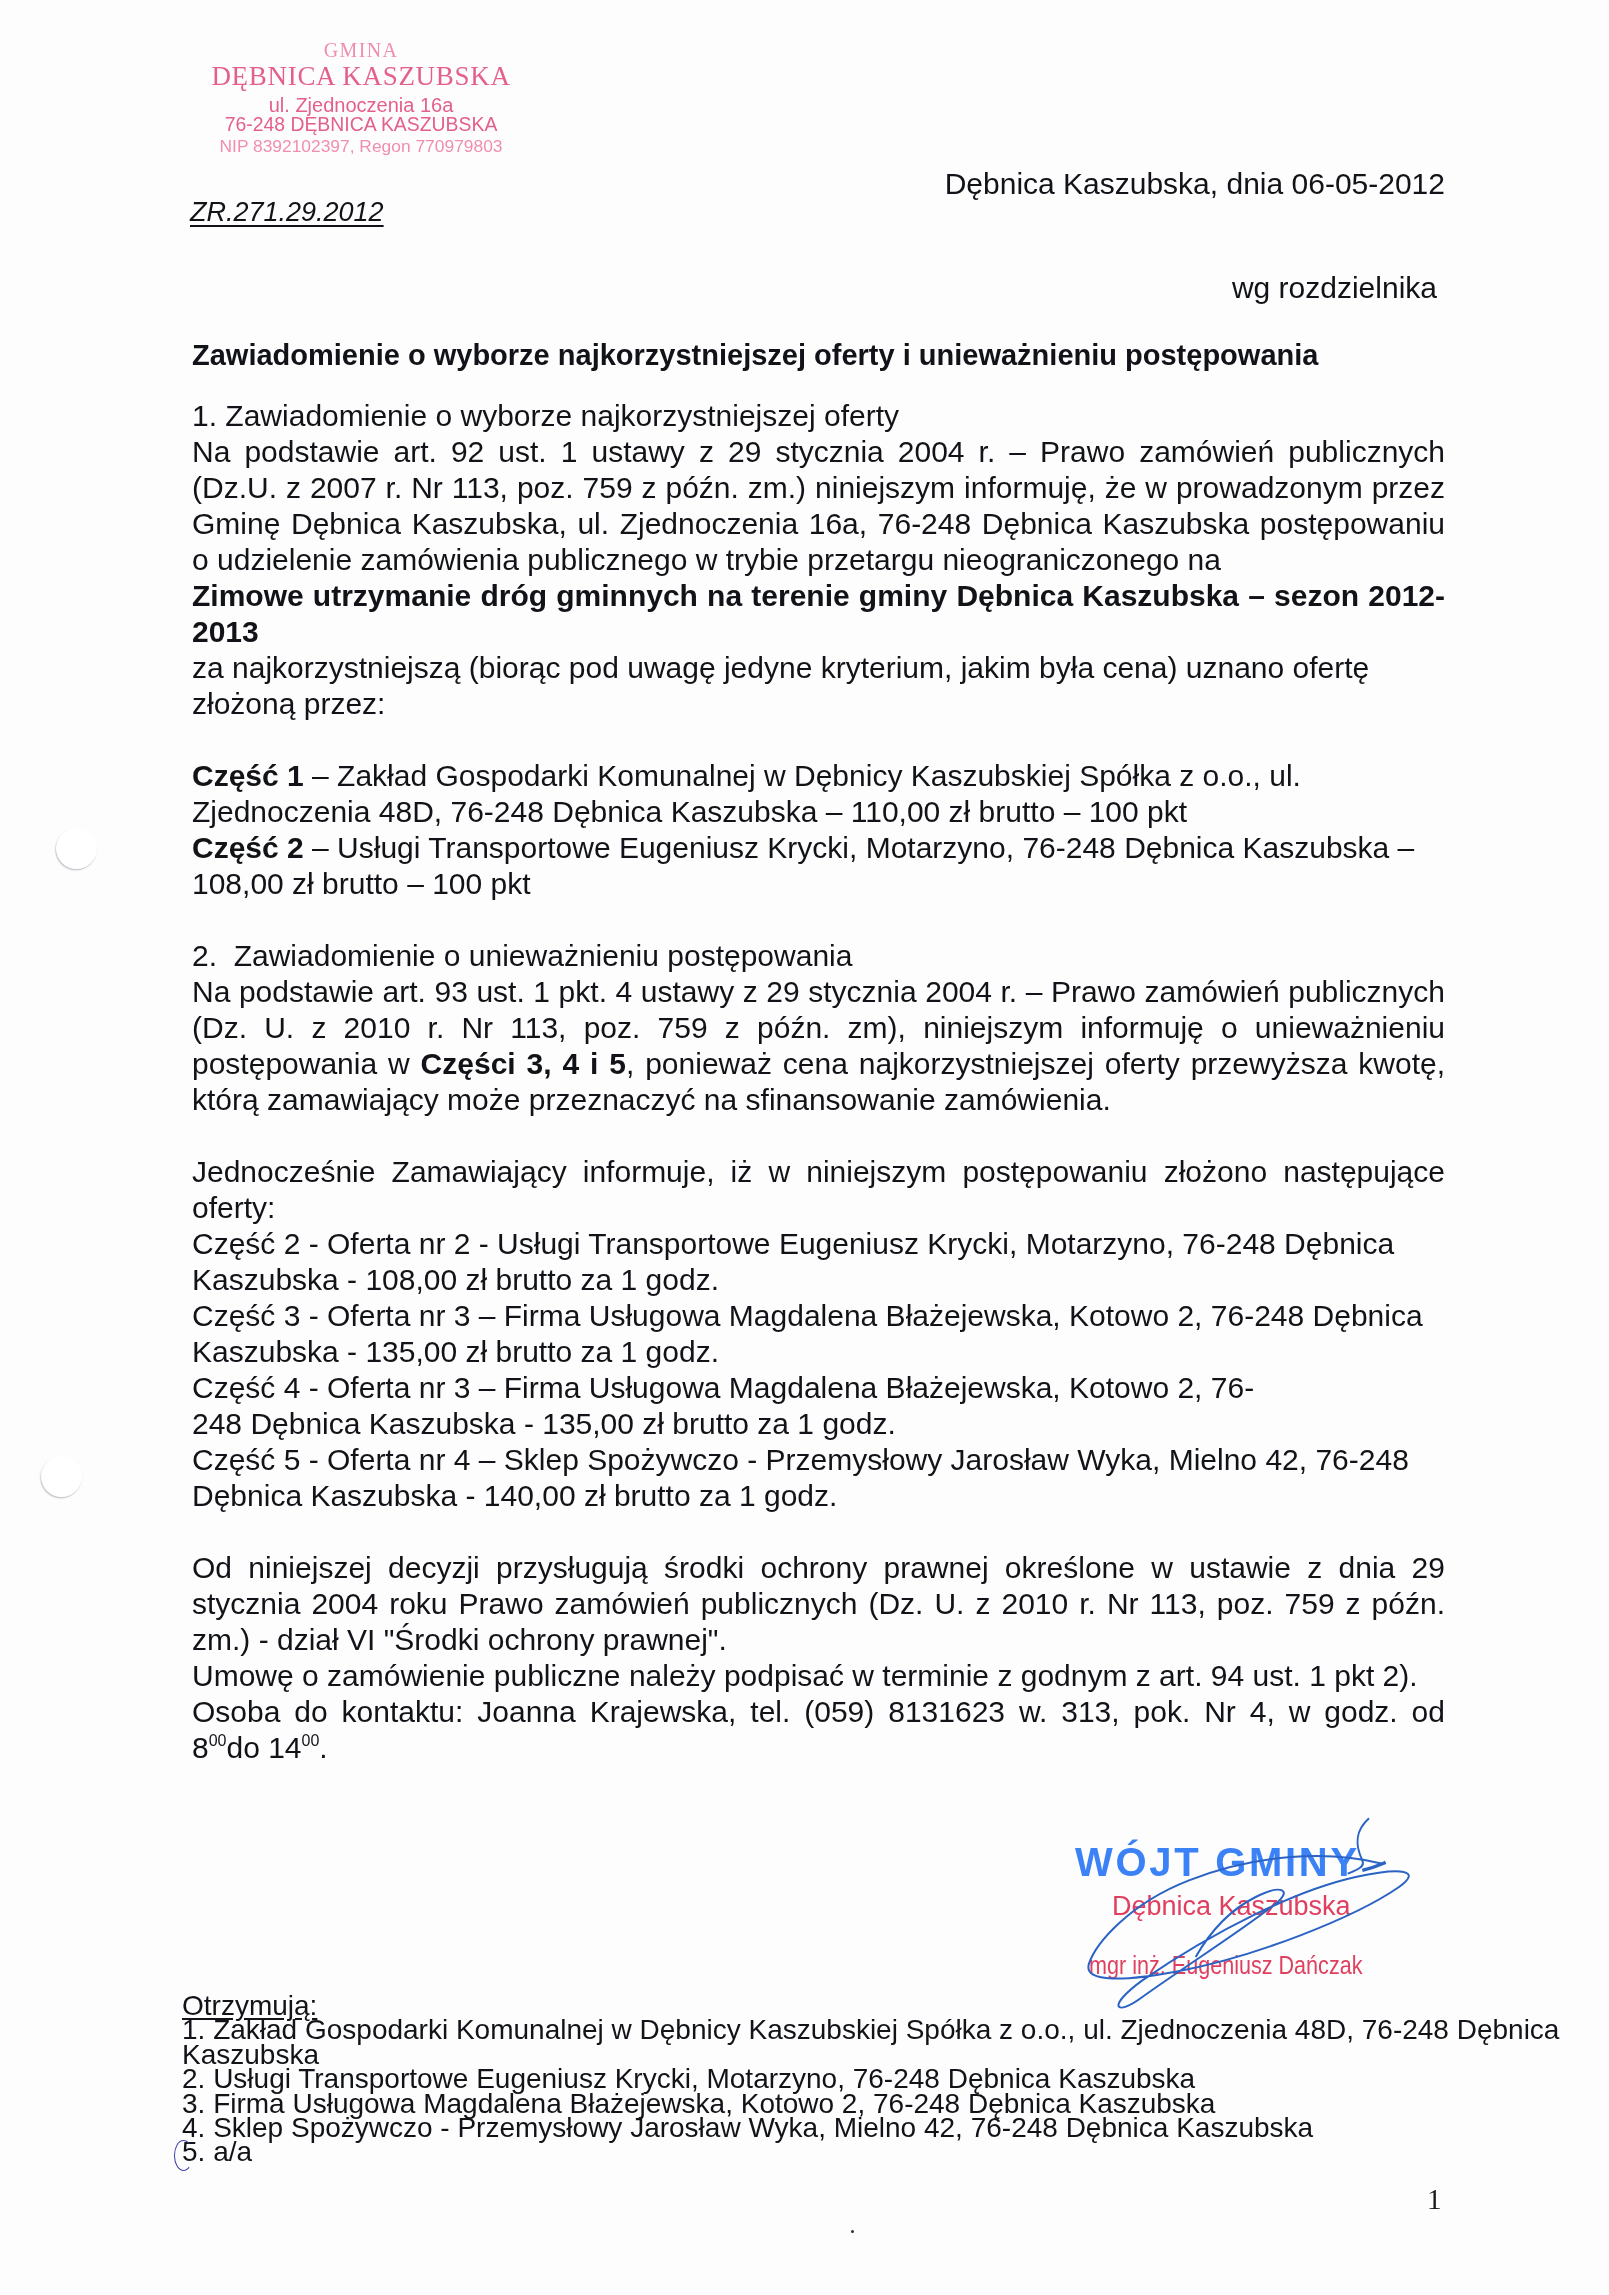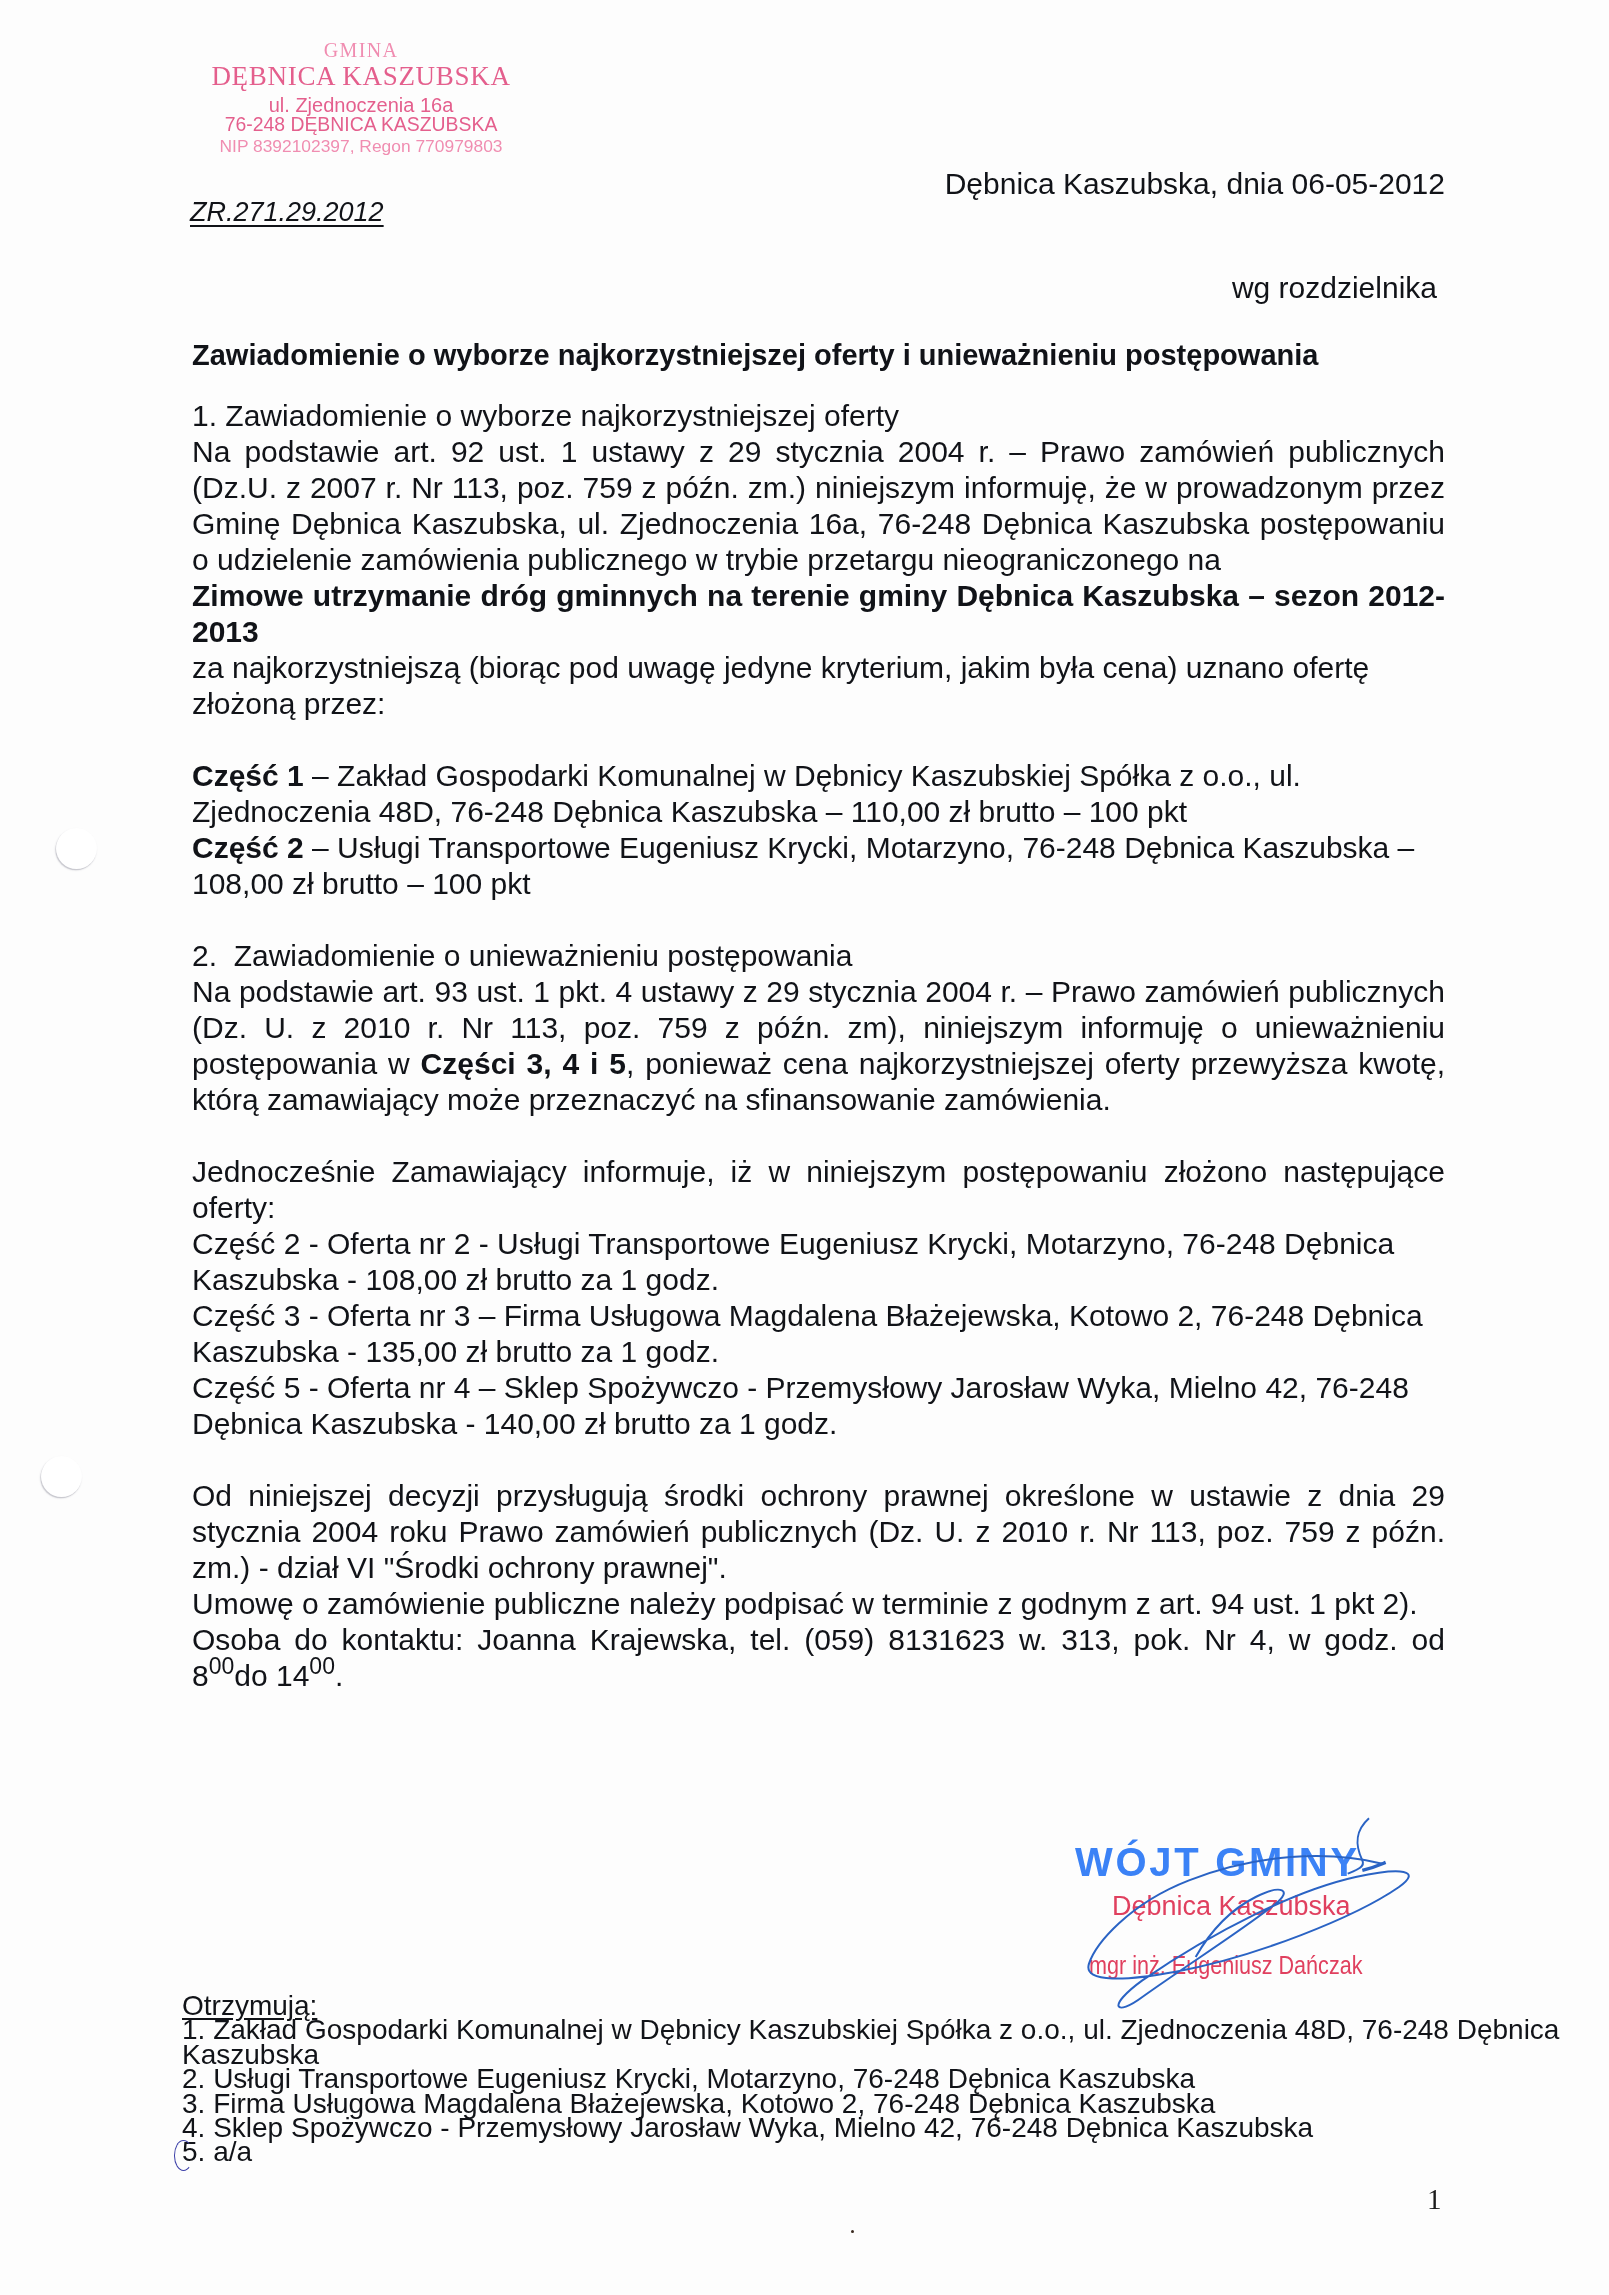--- a/index.html
+++ b/index.html
@@ -75,6 +75,7 @@
     <p class="just">Jednocześnie Zamawiający informuje, iż w niniejszym postępowaniu złożono następujące oferty:</p>
     <p>Część 2 - Oferta nr 2 - Usługi Transportowe Eugeniusz Krycki, Motarzyno, 76-248 Dębnica Kaszubska - 108,00 zł brutto za 1 godz.</p>
     <p>Część 3 - Oferta nr 3 – Firma Usługowa Magdalena Błażejewska, Kotowo 2, 76-248 Dębnica Kaszubska - 135,00 zł brutto za 1 godz.</p>
+    <p style="padding-right:160px;">Część 4 - Oferta nr 3 – Firma Usługowa Magdalena Błażejewska, Kotowo 2, 76-248 Dębnica Kaszubska - 135,00 zł brutto za 1 godz.</p>
     <p>Część 5 - Oferta nr 4 – Sklep Spożywczo - Przemysłowy Jarosław Wyka, Mielno 42, 76-248 Dębnica Kaszubska - 140,00 zł brutto za 1 godz.</p>
     <div class="gap"></div>
     <p class="just">Od niniejszej decyzji przysługują środki ochrony prawnej określone w ustawie z dnia 29 stycznia 2004 roku Prawo zamówień publicznych (Dz. U. z 2010 r. Nr 113, poz. 759 z późn. zm.) - dział VI "Środki ochrony prawnej".</p>

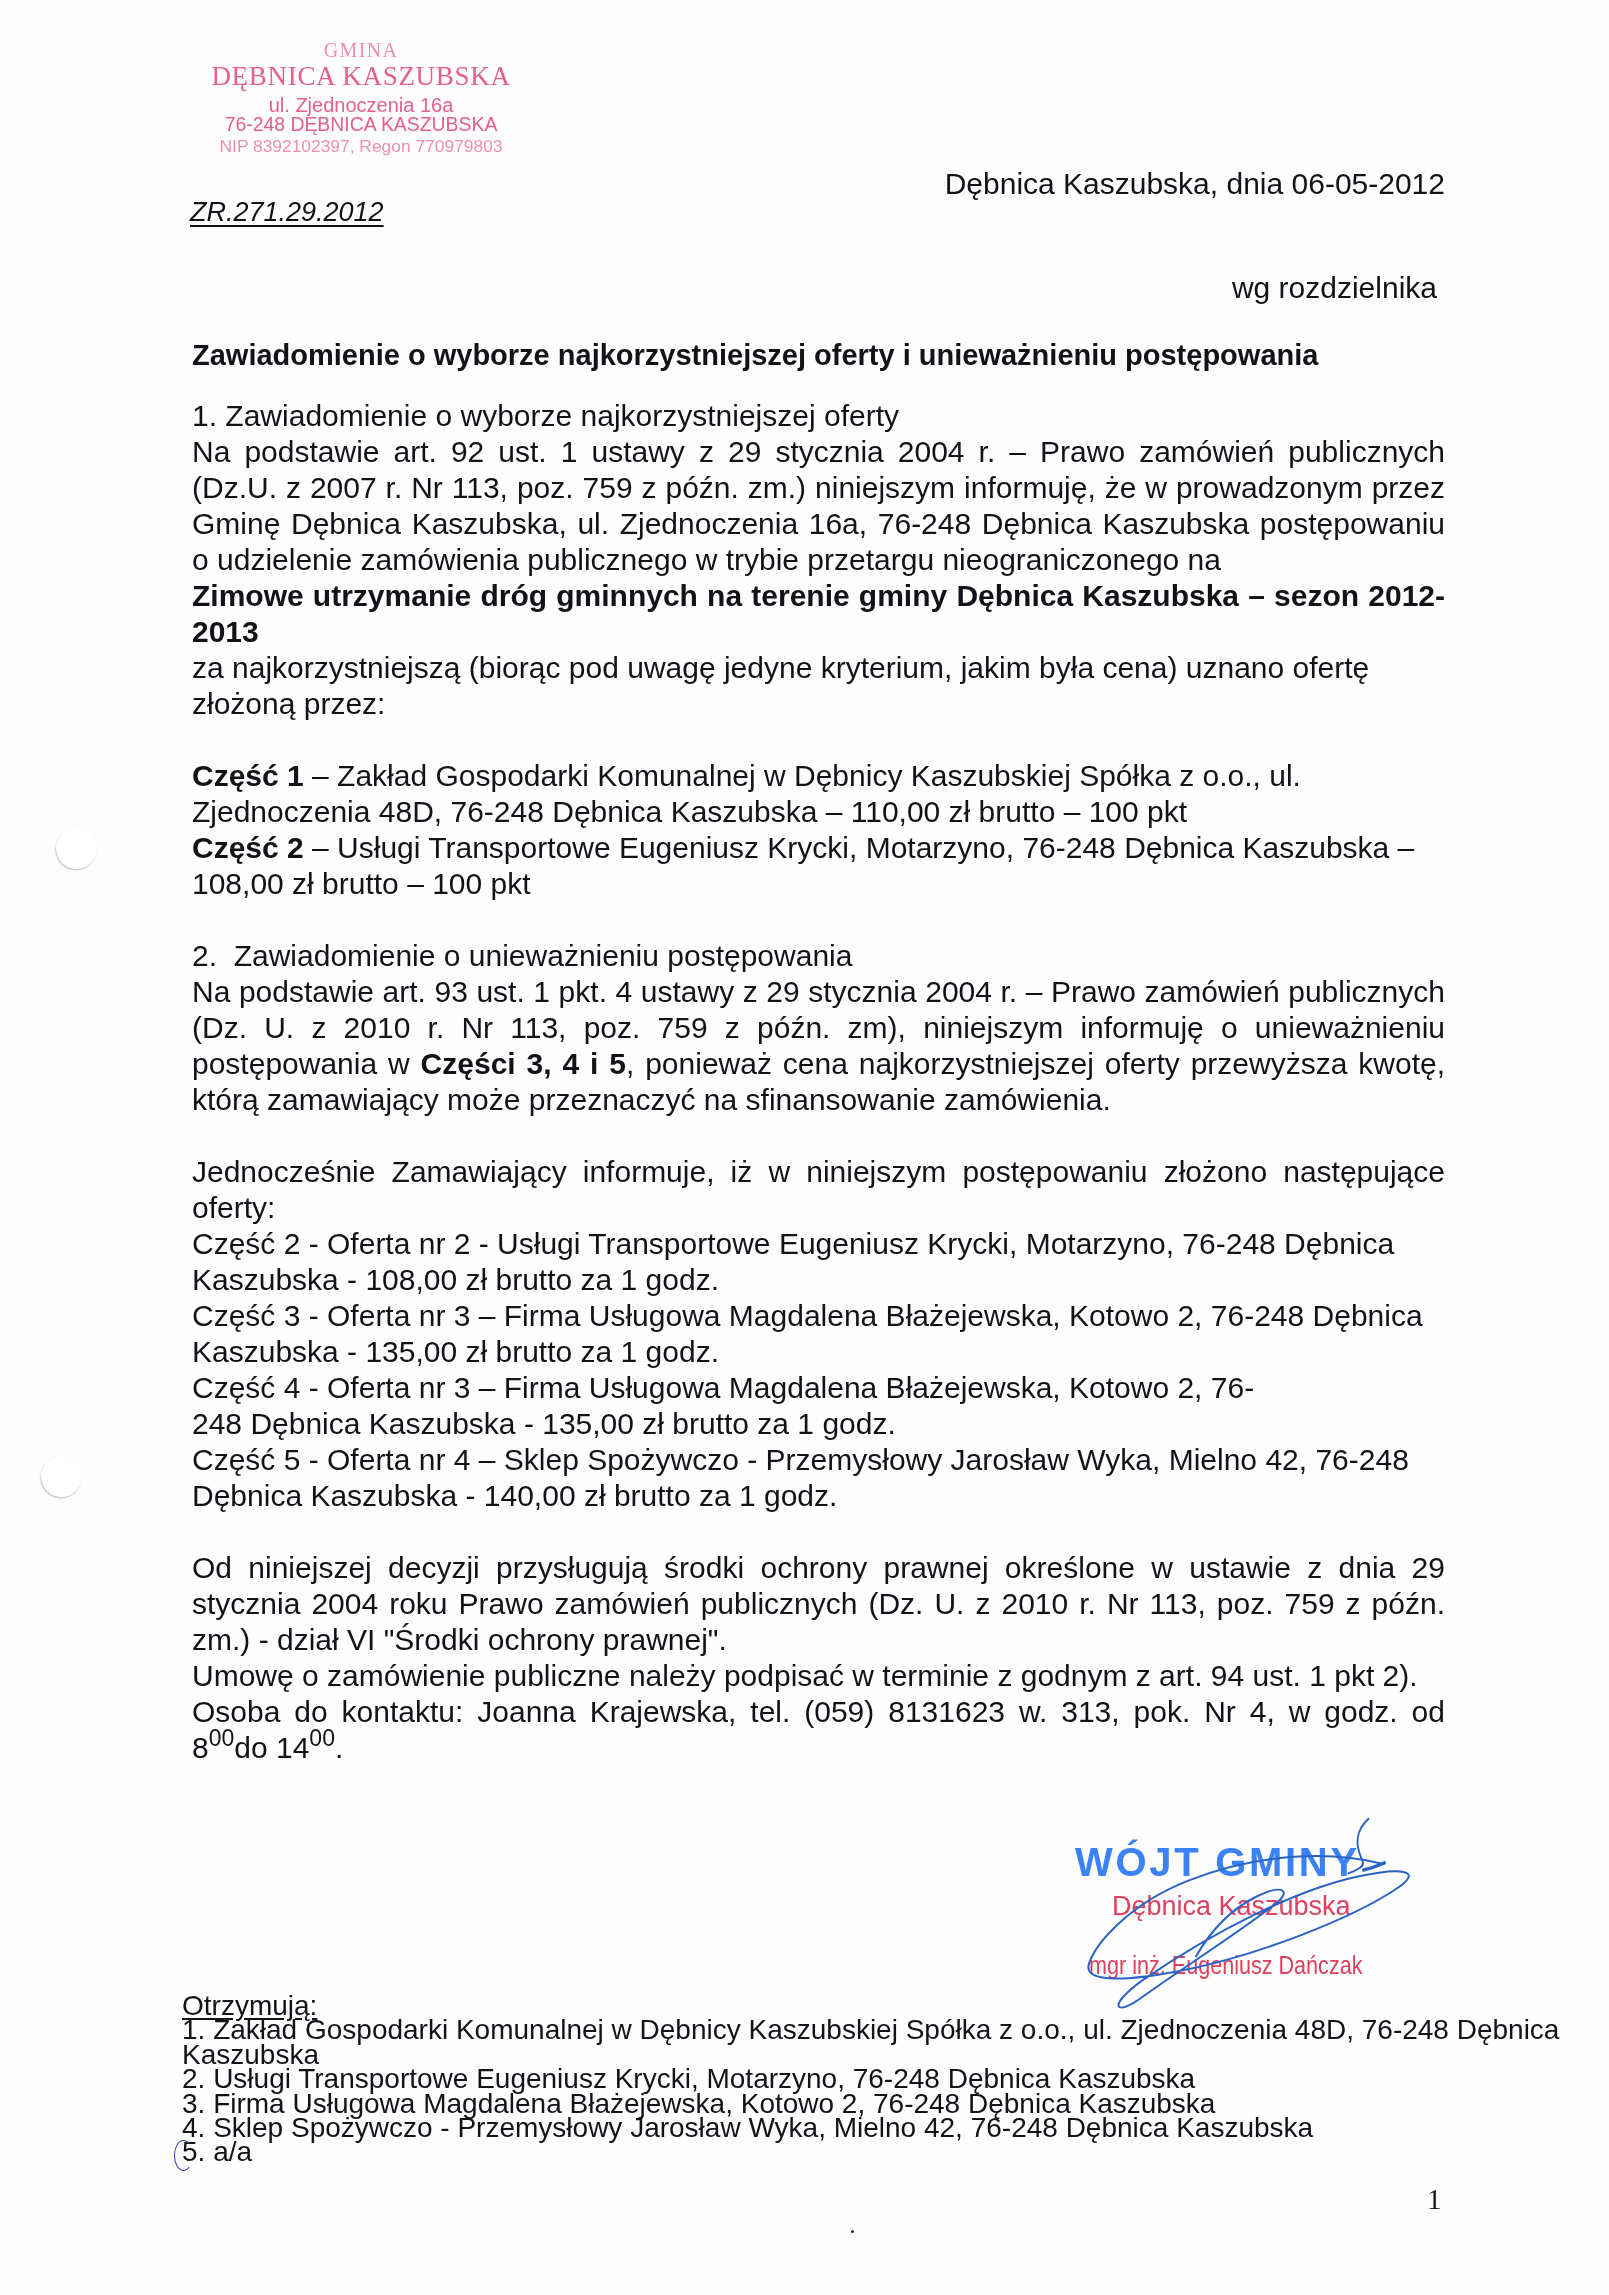--- a/index.html
+++ b/index.html
@@ -22,7 +22,7 @@
   .just-full { text-align: justify; text-align-last: justify; }
   .gap { height: 36px; }
   b { font-weight: bold; }
-  sup { font-size: 23px; line-height: 0; vertical-align: 12px; text-align: right; }
+  sup { font-size: 16px; line-height: 0; vertical-align: 12px; text-align: right; }
   .sig { position: absolute; left: 1042px; top: 1797px; width: 414px; height: 220px; }
   .sig-stamp { position: absolute; left: 0; top: 0; width: 414px; text-align: center; color: #e0405f; font-family: "Liberation Sans", sans-serif; }
   .sig-stamp .w1 { position: absolute; left: 33px; top: 43px; font-size: 40px; letter-spacing: 2.7px; font-weight: bold; color: #3b82f6; }

